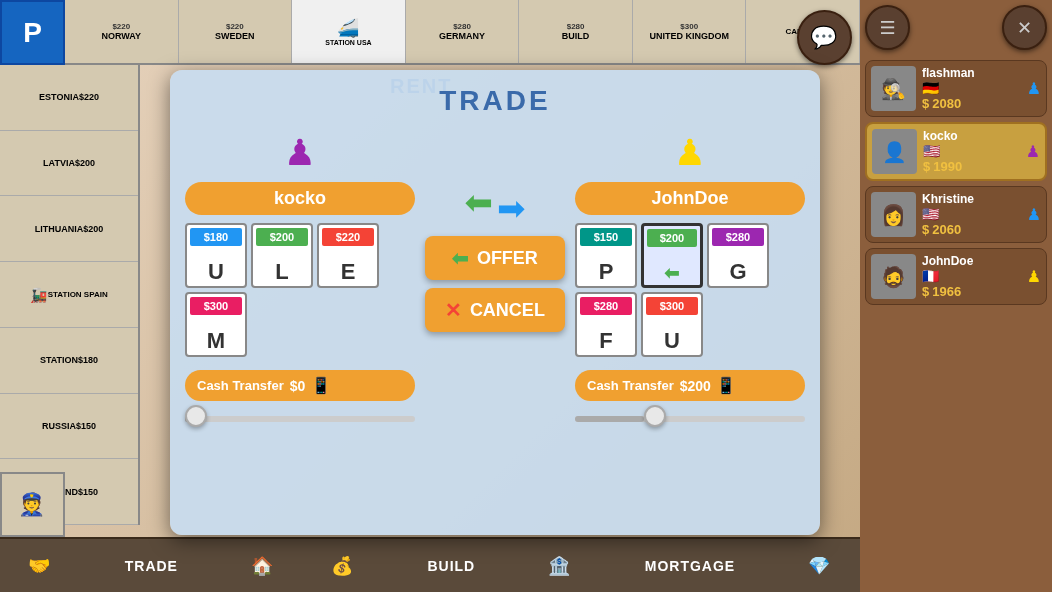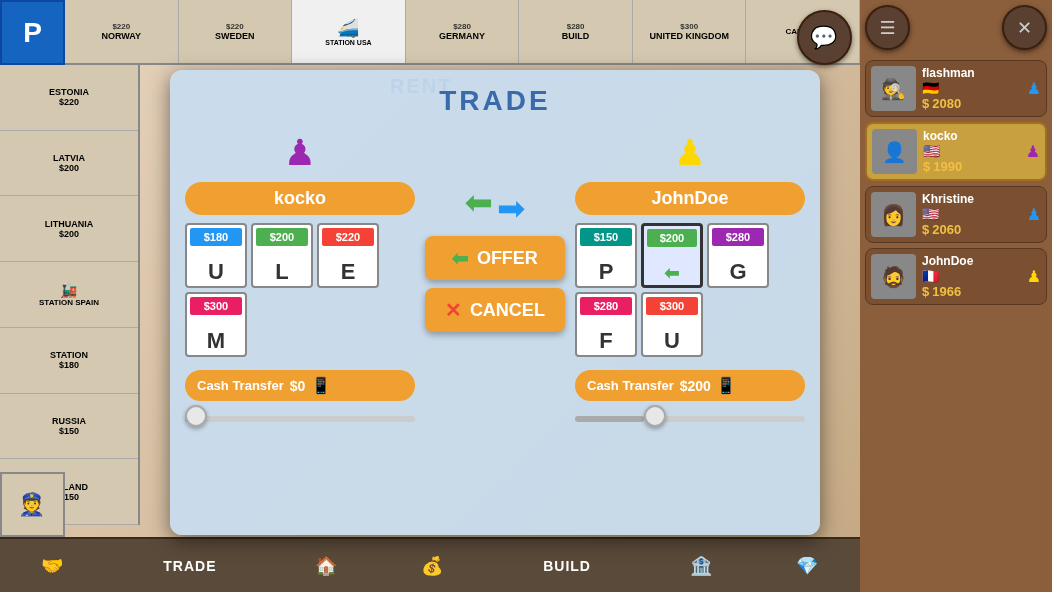--- a/index.html
+++ b/index.html
@@ -66,7 +66,7 @@
       flex: 1;
       border-bottom: 1px solid #aaa;
       display: flex;
-      flex-direction: column;
+      flex-direction: row;
       align-items: center;
       justify-content: center;
       font-size: 9px;

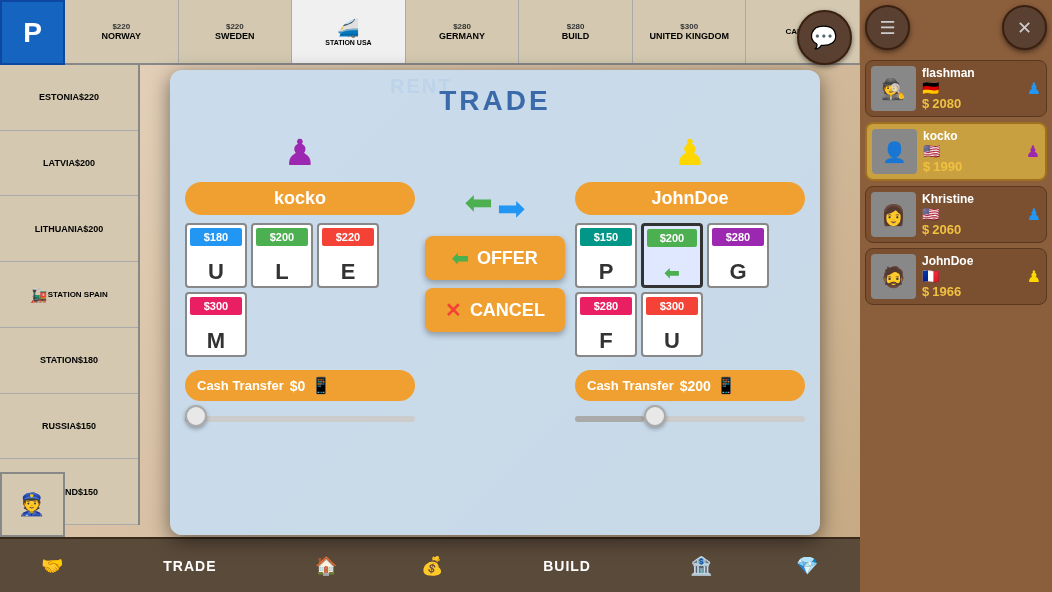--- a/index.html
+++ b/index.html
@@ -491,6 +491,7 @@
     <span class="nav-icon">💰</span>
     <span class="nav-btn">BUILD</span>
     <span class="nav-icon">🏦</span>
+    <span class="nav-btn">MORTGAGE</span>
     <span class="nav-icon">💎</span>
   </div>
 

